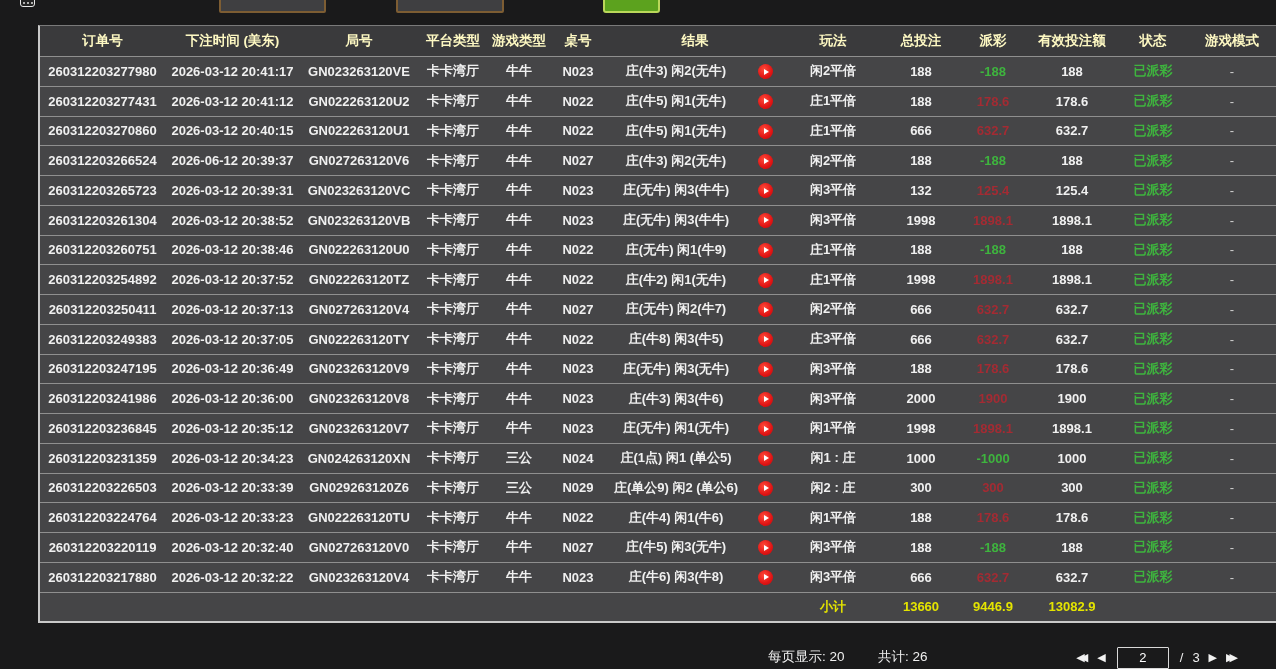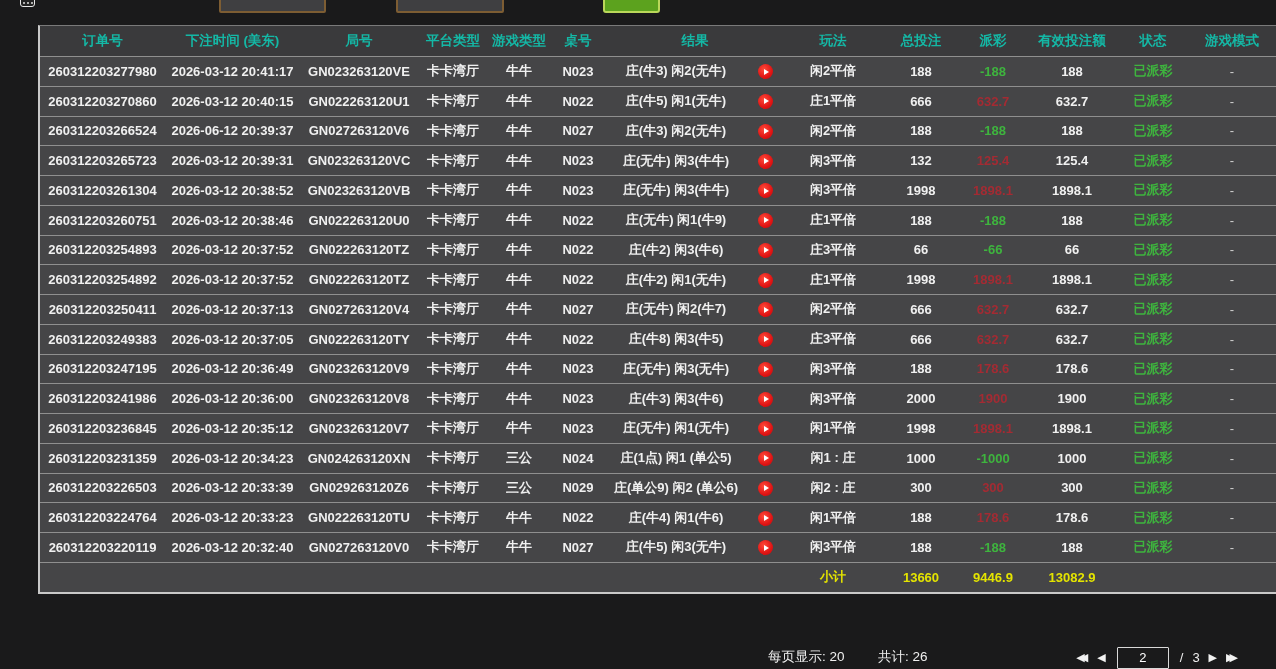--- a/index.html
+++ b/index.html
@@ -37,7 +37,7 @@
   col.c9{width:98px}col.c10{width:78px}col.c11{width:66px}col.c12{width:92px}
   col.c13{width:70px}col.c14{width:88px}
   thead th{
-    height:28px;background:#3a3a3c;color:#14b8a6;font-size:13.5px;font-weight:700;
+    height:28px;background:#3a3a3c;color:#fef9c3;font-size:13.5px;font-weight:700;
     text-align:center;white-space:nowrap;overflow:hidden;
   }
   tbody td{

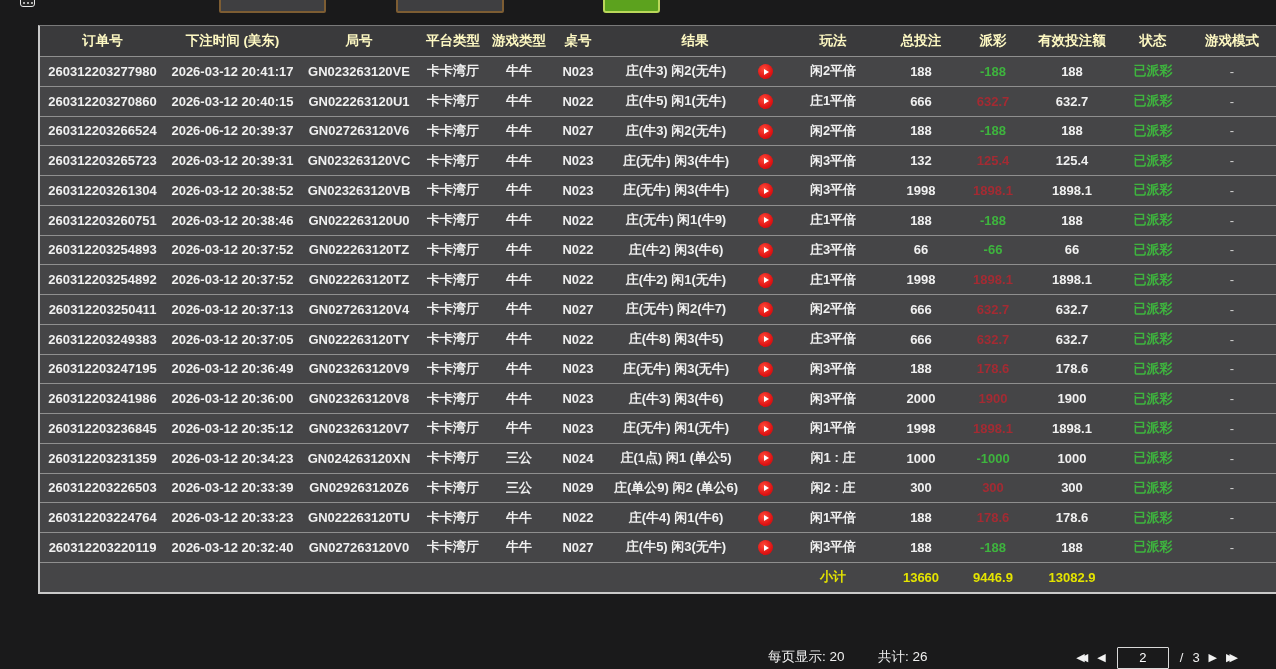--- a/index.html
+++ b/index.html
@@ -147,6 +147,22 @@
     <td class="mode">-</td>
   </tr>
 
+  <tr>
+    <td>260312203277431</td>
+    <td>2026-03-12 20:41:12</td>
+    <td>GN022263120U2</td>
+    <td>卡卡湾厅</td>
+    <td>牛牛</td>
+    <td>N022</td>
+    <td>庄(牛5) 闲1(无牛)</td>
+    <td><span class="play"></span></td>
+    <td>庄1平倍</td>
+    <td>188</td>
+    <td class="pos">178.6</td>
+    <td>178.6</td>
+    <td class="status">已派彩</td>
+    <td class="mode">-</td>
+  </tr>
 
   <tr>
     <td>260312203270860</td>

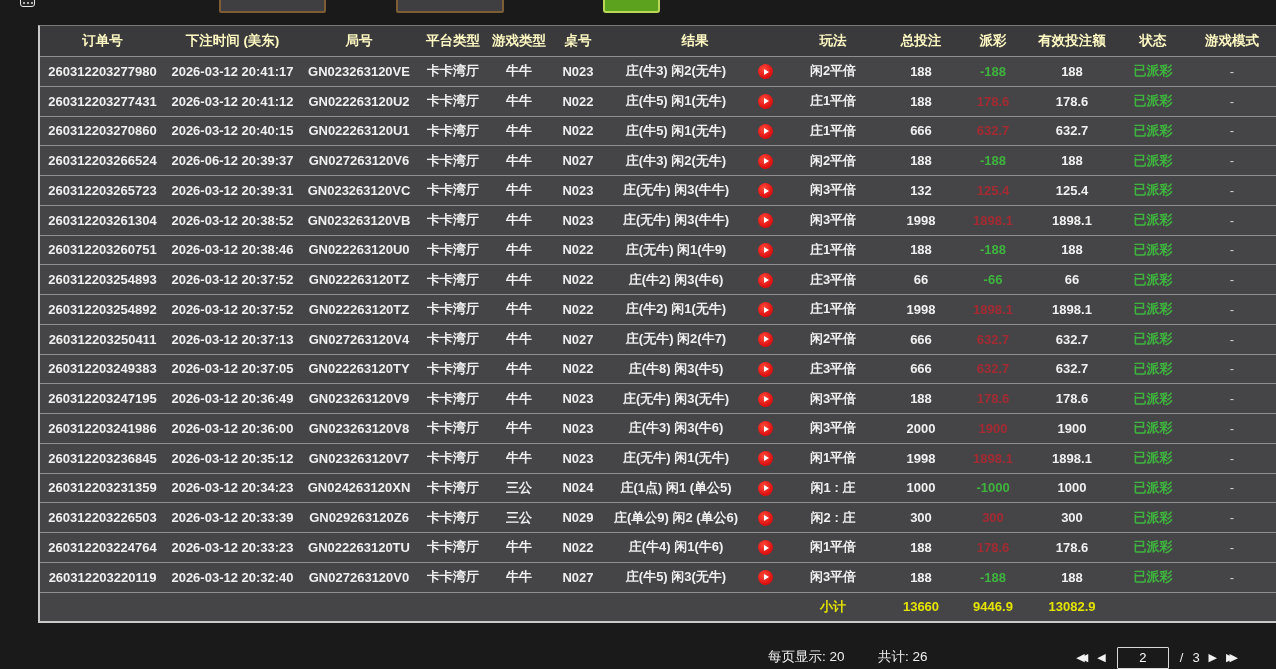--- a/index.html
+++ b/index.html
@@ -249,22 +249,6 @@
     <td class="mode">-</td>
   </tr>
 
-  <tr>
-    <td>260312203254893</td>
-    <td>2026-03-12 20:37:52</td>
-    <td>GN022263120TZ</td>
-    <td>卡卡湾厅</td>
-    <td>牛牛</td>
-    <td>N022</td>
-    <td>庄(牛2) 闲3(牛6)</td>
-    <td><span class="play"></span></td>
-    <td>庄3平倍</td>
-    <td>66</td>
-    <td class="neg">-66</td>
-    <td>66</td>
-    <td class="status">已派彩</td>
-    <td class="mode">-</td>
-  </tr>
 
   <tr>
     <td>260312203254892</td>

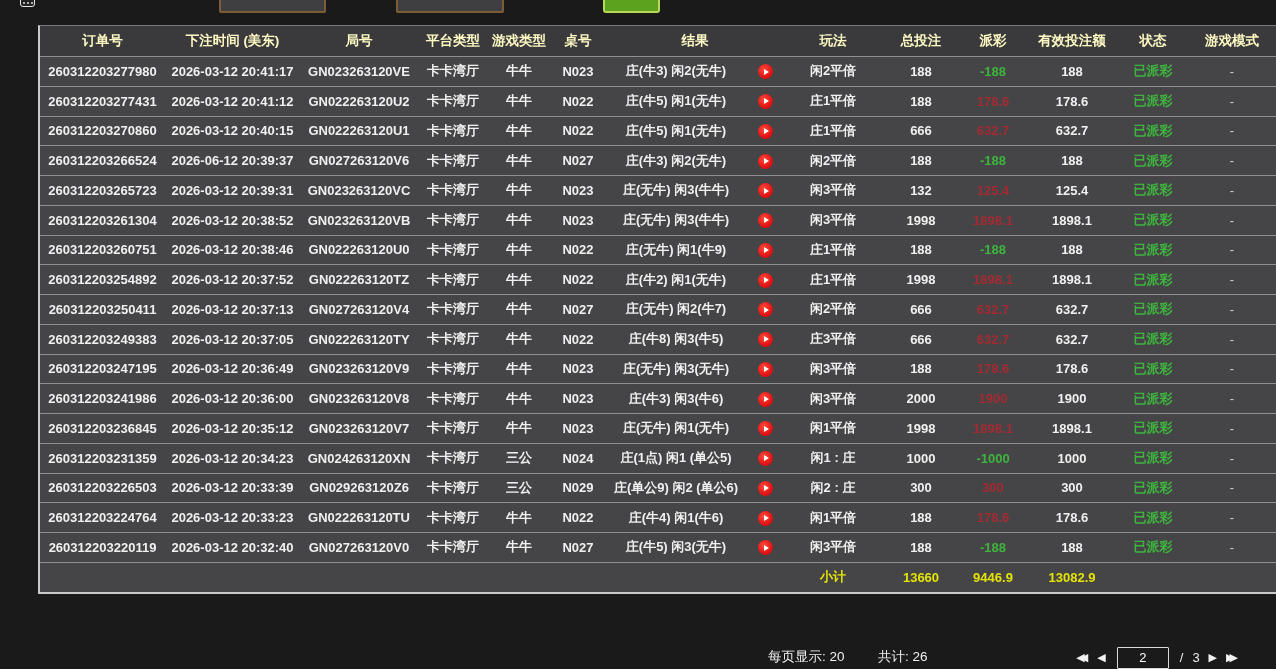--- a/index.html
+++ b/index.html
@@ -421,6 +421,22 @@
     <td class="mode">-</td>
   </tr>
 
+  <tr>
+    <td>260312203217880</td>
+    <td>2026-03-12 20:32:22</td>
+    <td>GN023263120V4</td>
+    <td>卡卡湾厅</td>
+    <td>牛牛</td>
+    <td>N023</td>
+    <td>庄(牛6) 闲3(牛8)</td>
+    <td><span class="play"></span></td>
+    <td>闲3平倍</td>
+    <td>666</td>
+    <td class="pos">632.7</td>
+    <td>632.7</td>
+    <td class="status">已派彩</td>
+    <td class="mode">-</td>
+  </tr>
 </tbody>
     <tbody>
       <tr class="sumrow">

